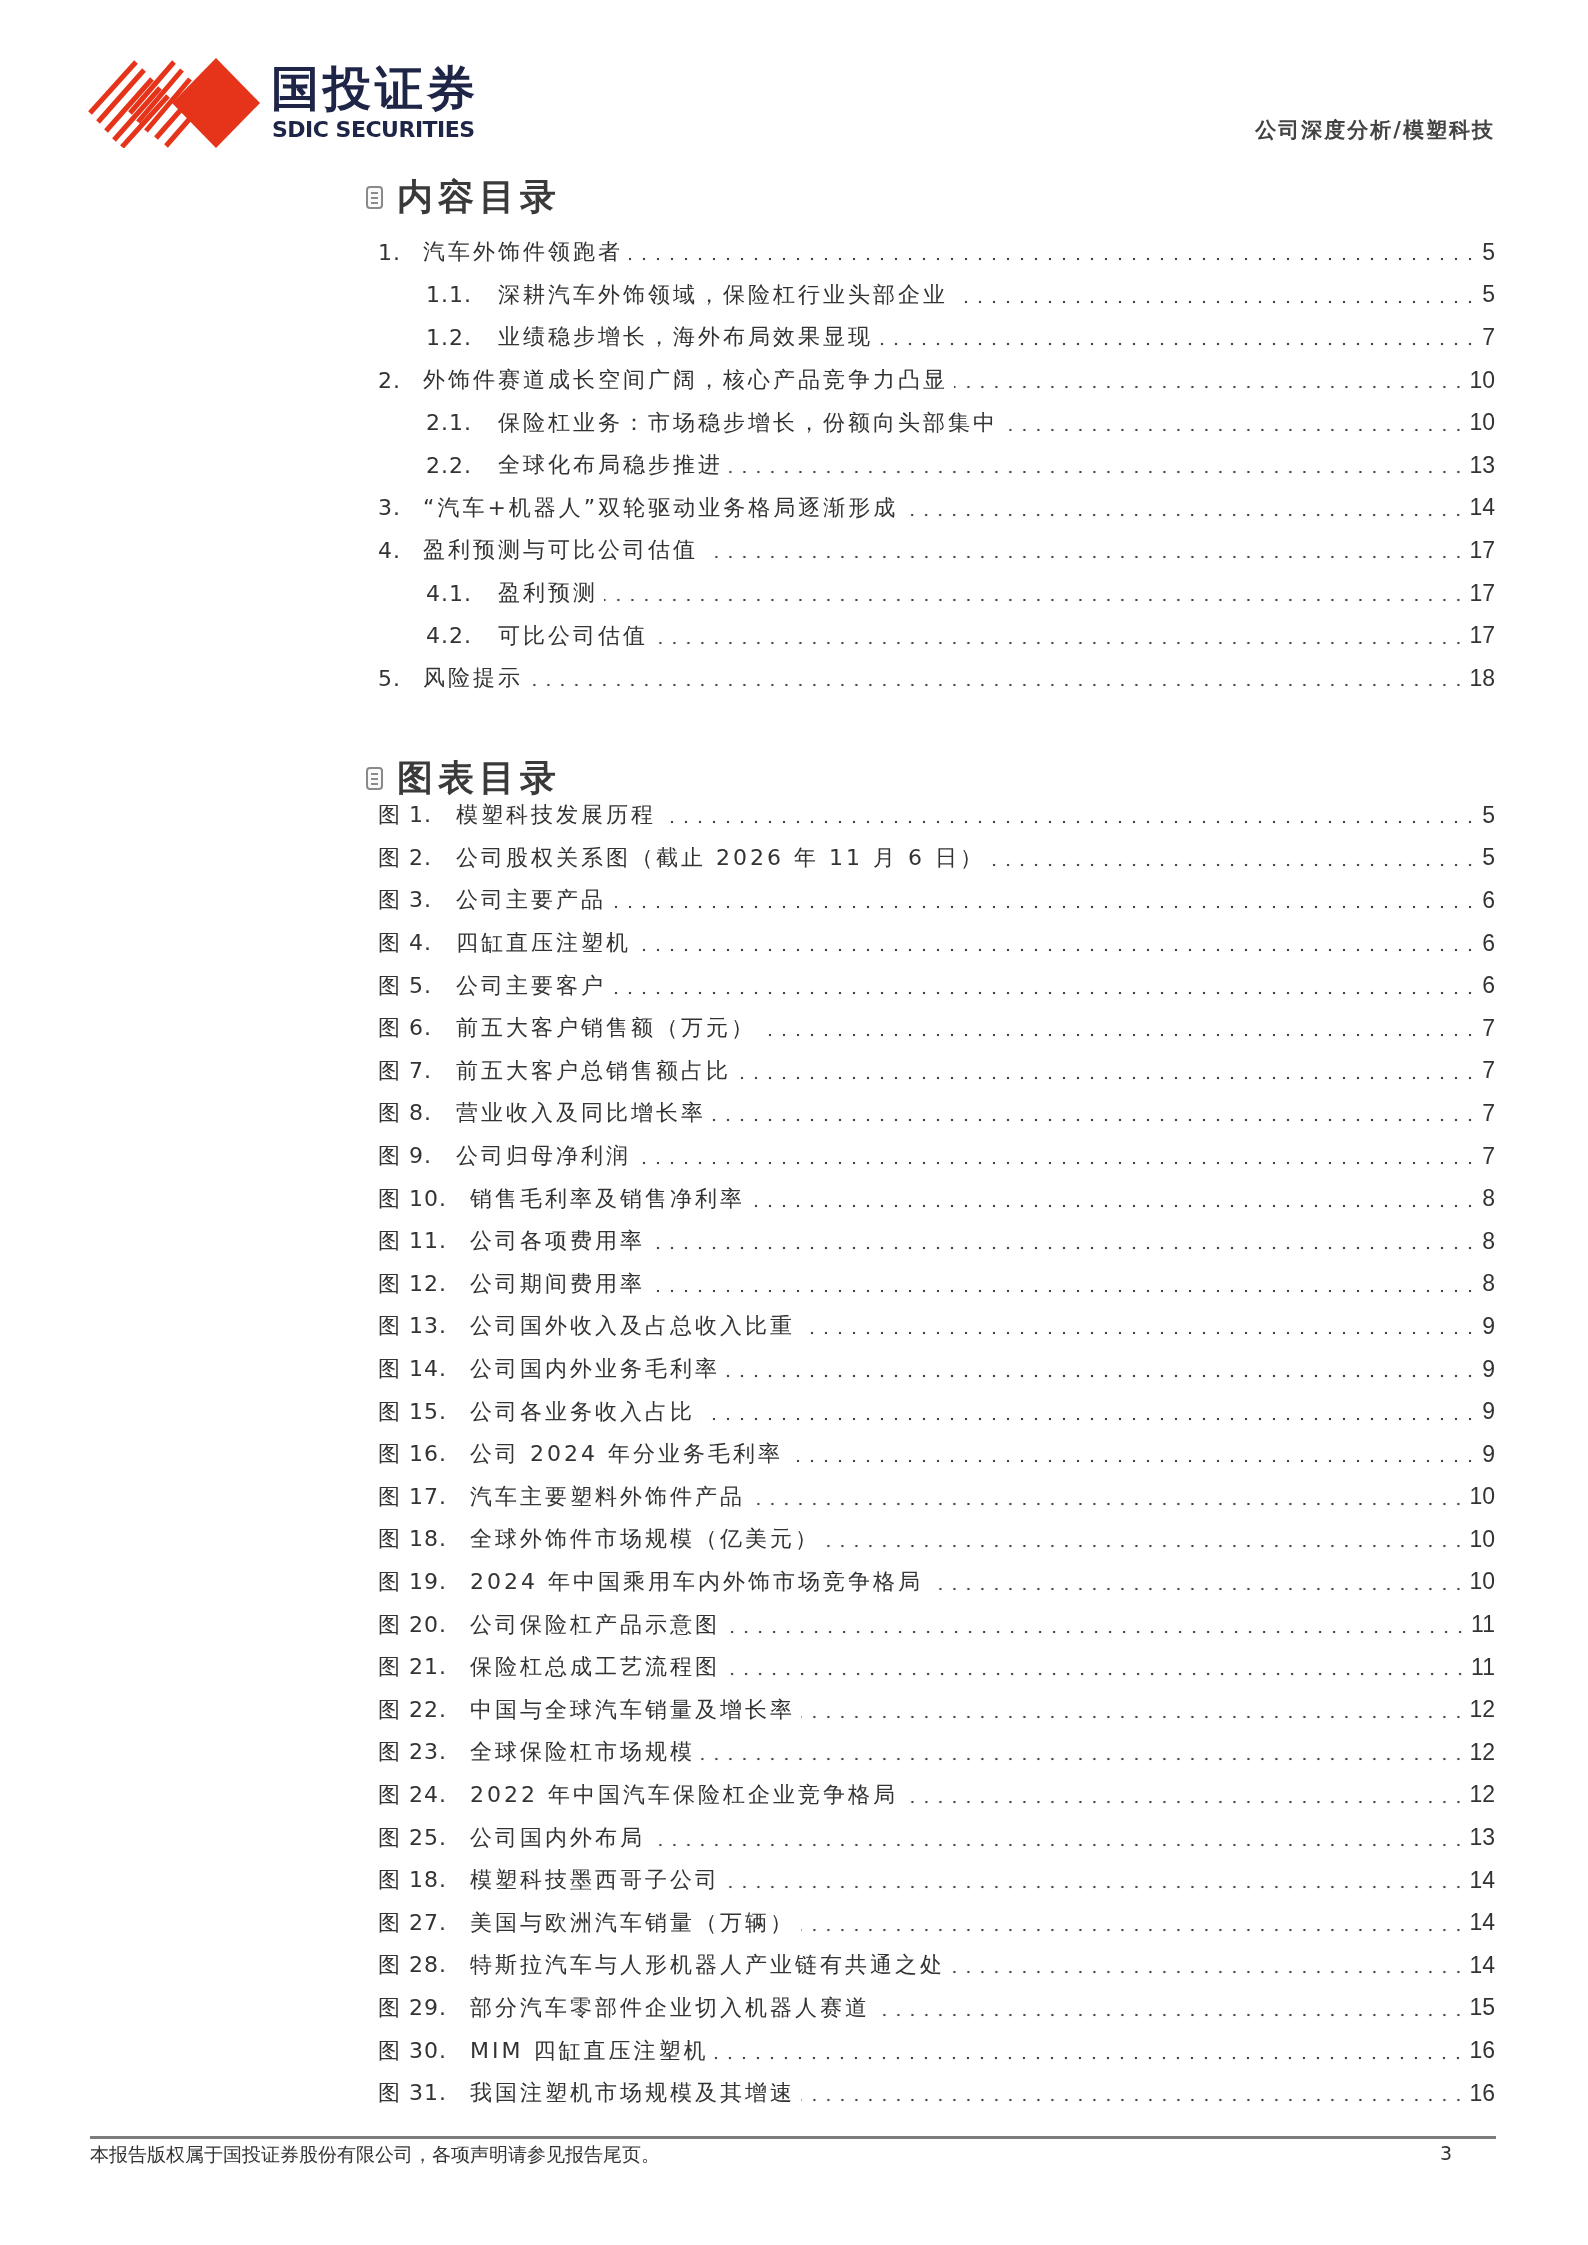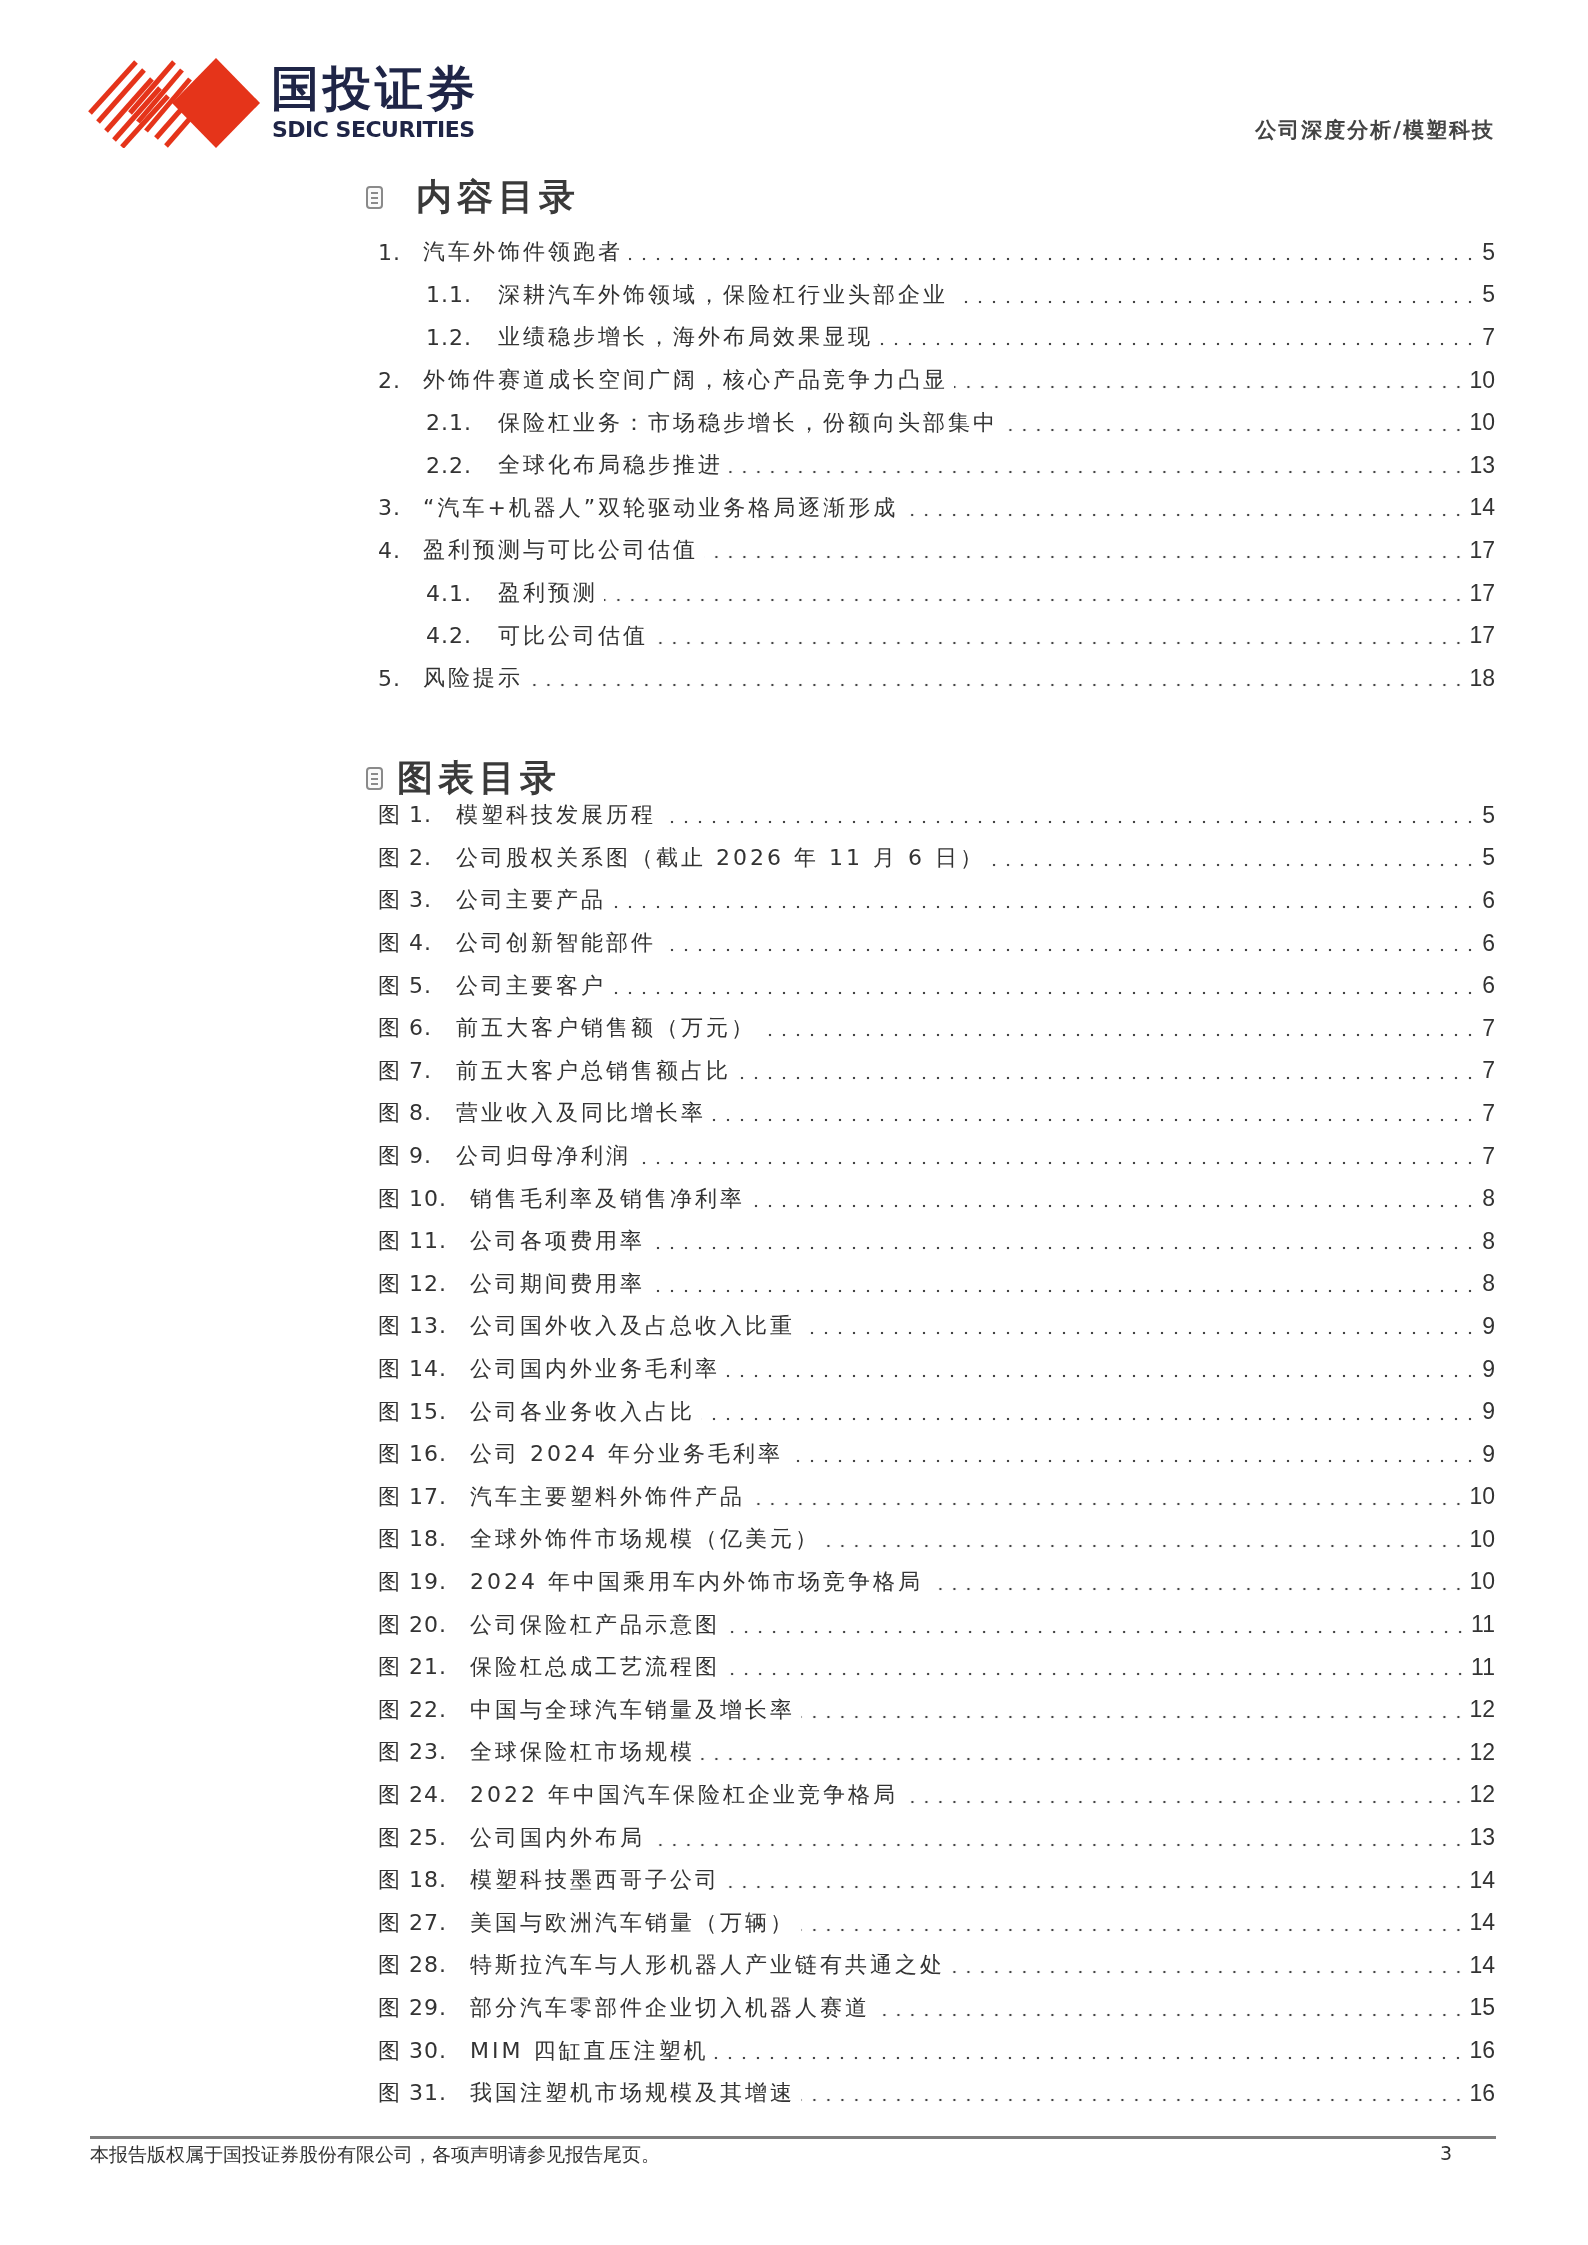--- a/index.html
+++ b/index.html
@@ -93,7 +93,7 @@
 
 <div class="header-right">公司深度分析/模塑科技</div>
 
-<div class="section-title" style="top:175px;gap:19px;">
+<div class="section-title" style="top:175px;">
   <span class="doc-icon">
     <i style="top:4px"></i>
       <i style="top:9px"></i>

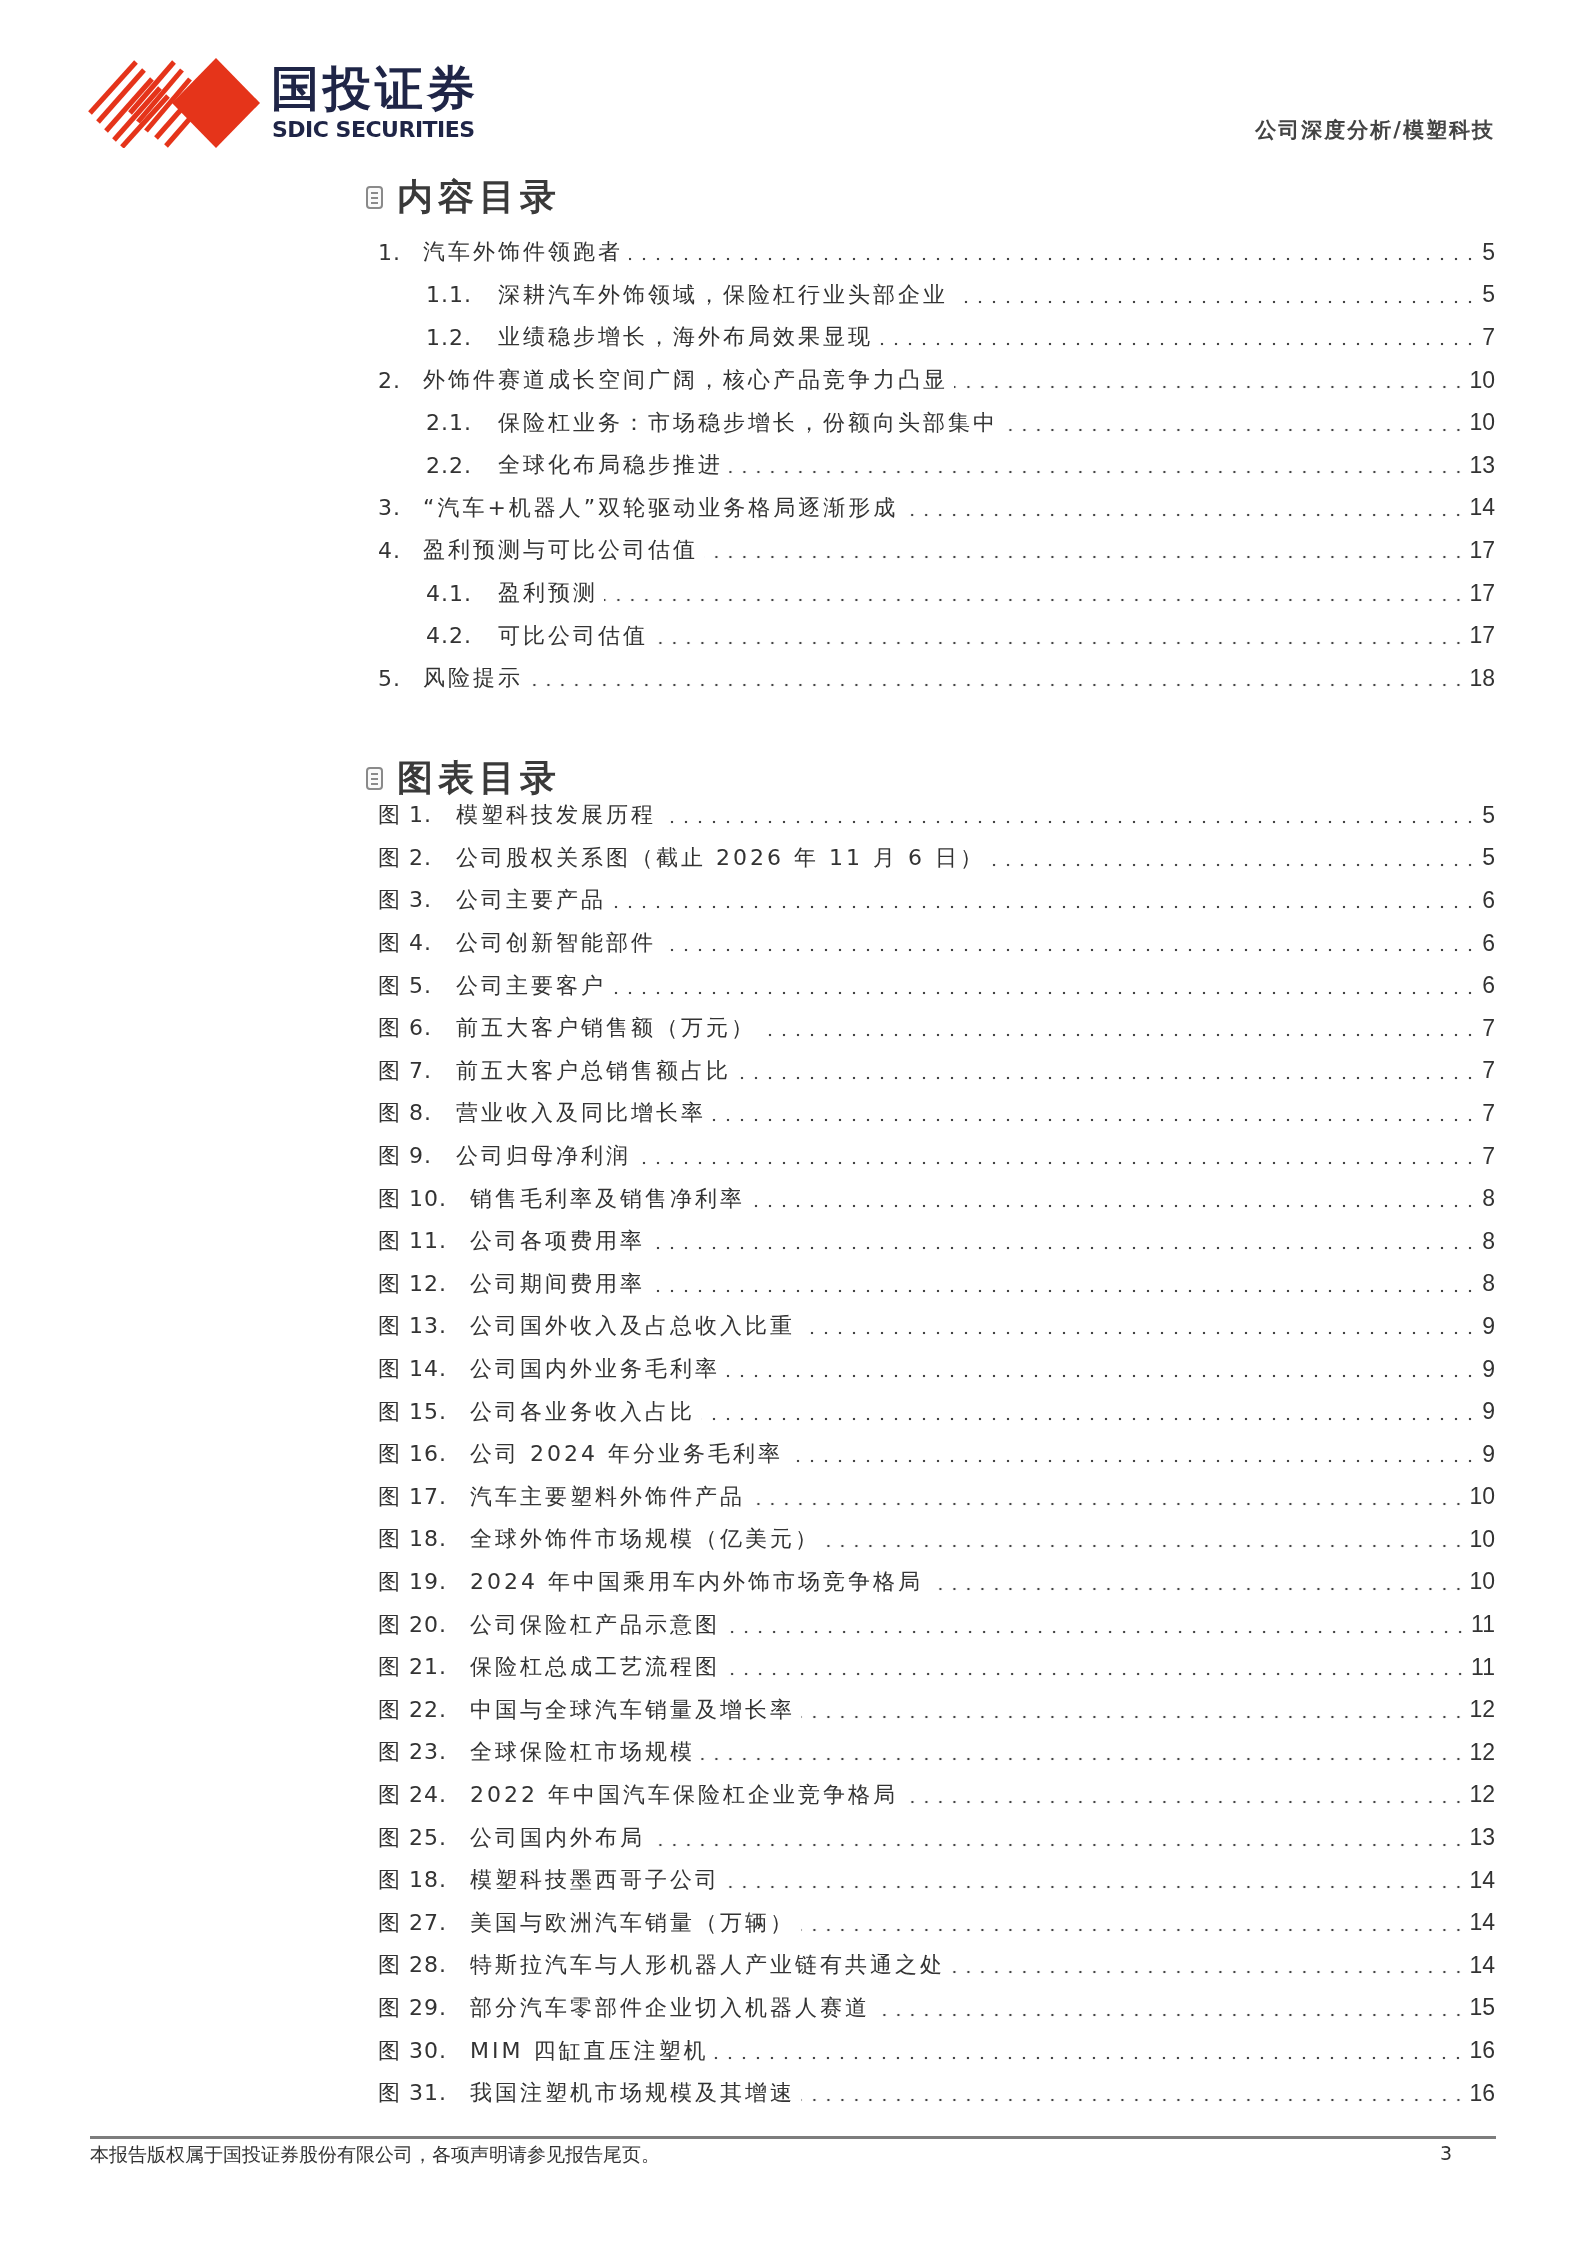--- a/index.html
+++ b/index.html
@@ -201,7 +201,7 @@
     </li>
     <li class="toc-row fig">
       <span class="num">图 4.</span>
-      <span class="label">公司创新智能部件</span>
+      <span class="label">四缸直压注塑机</span>
       <span class="leader"></span>
       <span class="page">6</span>
     </li>

